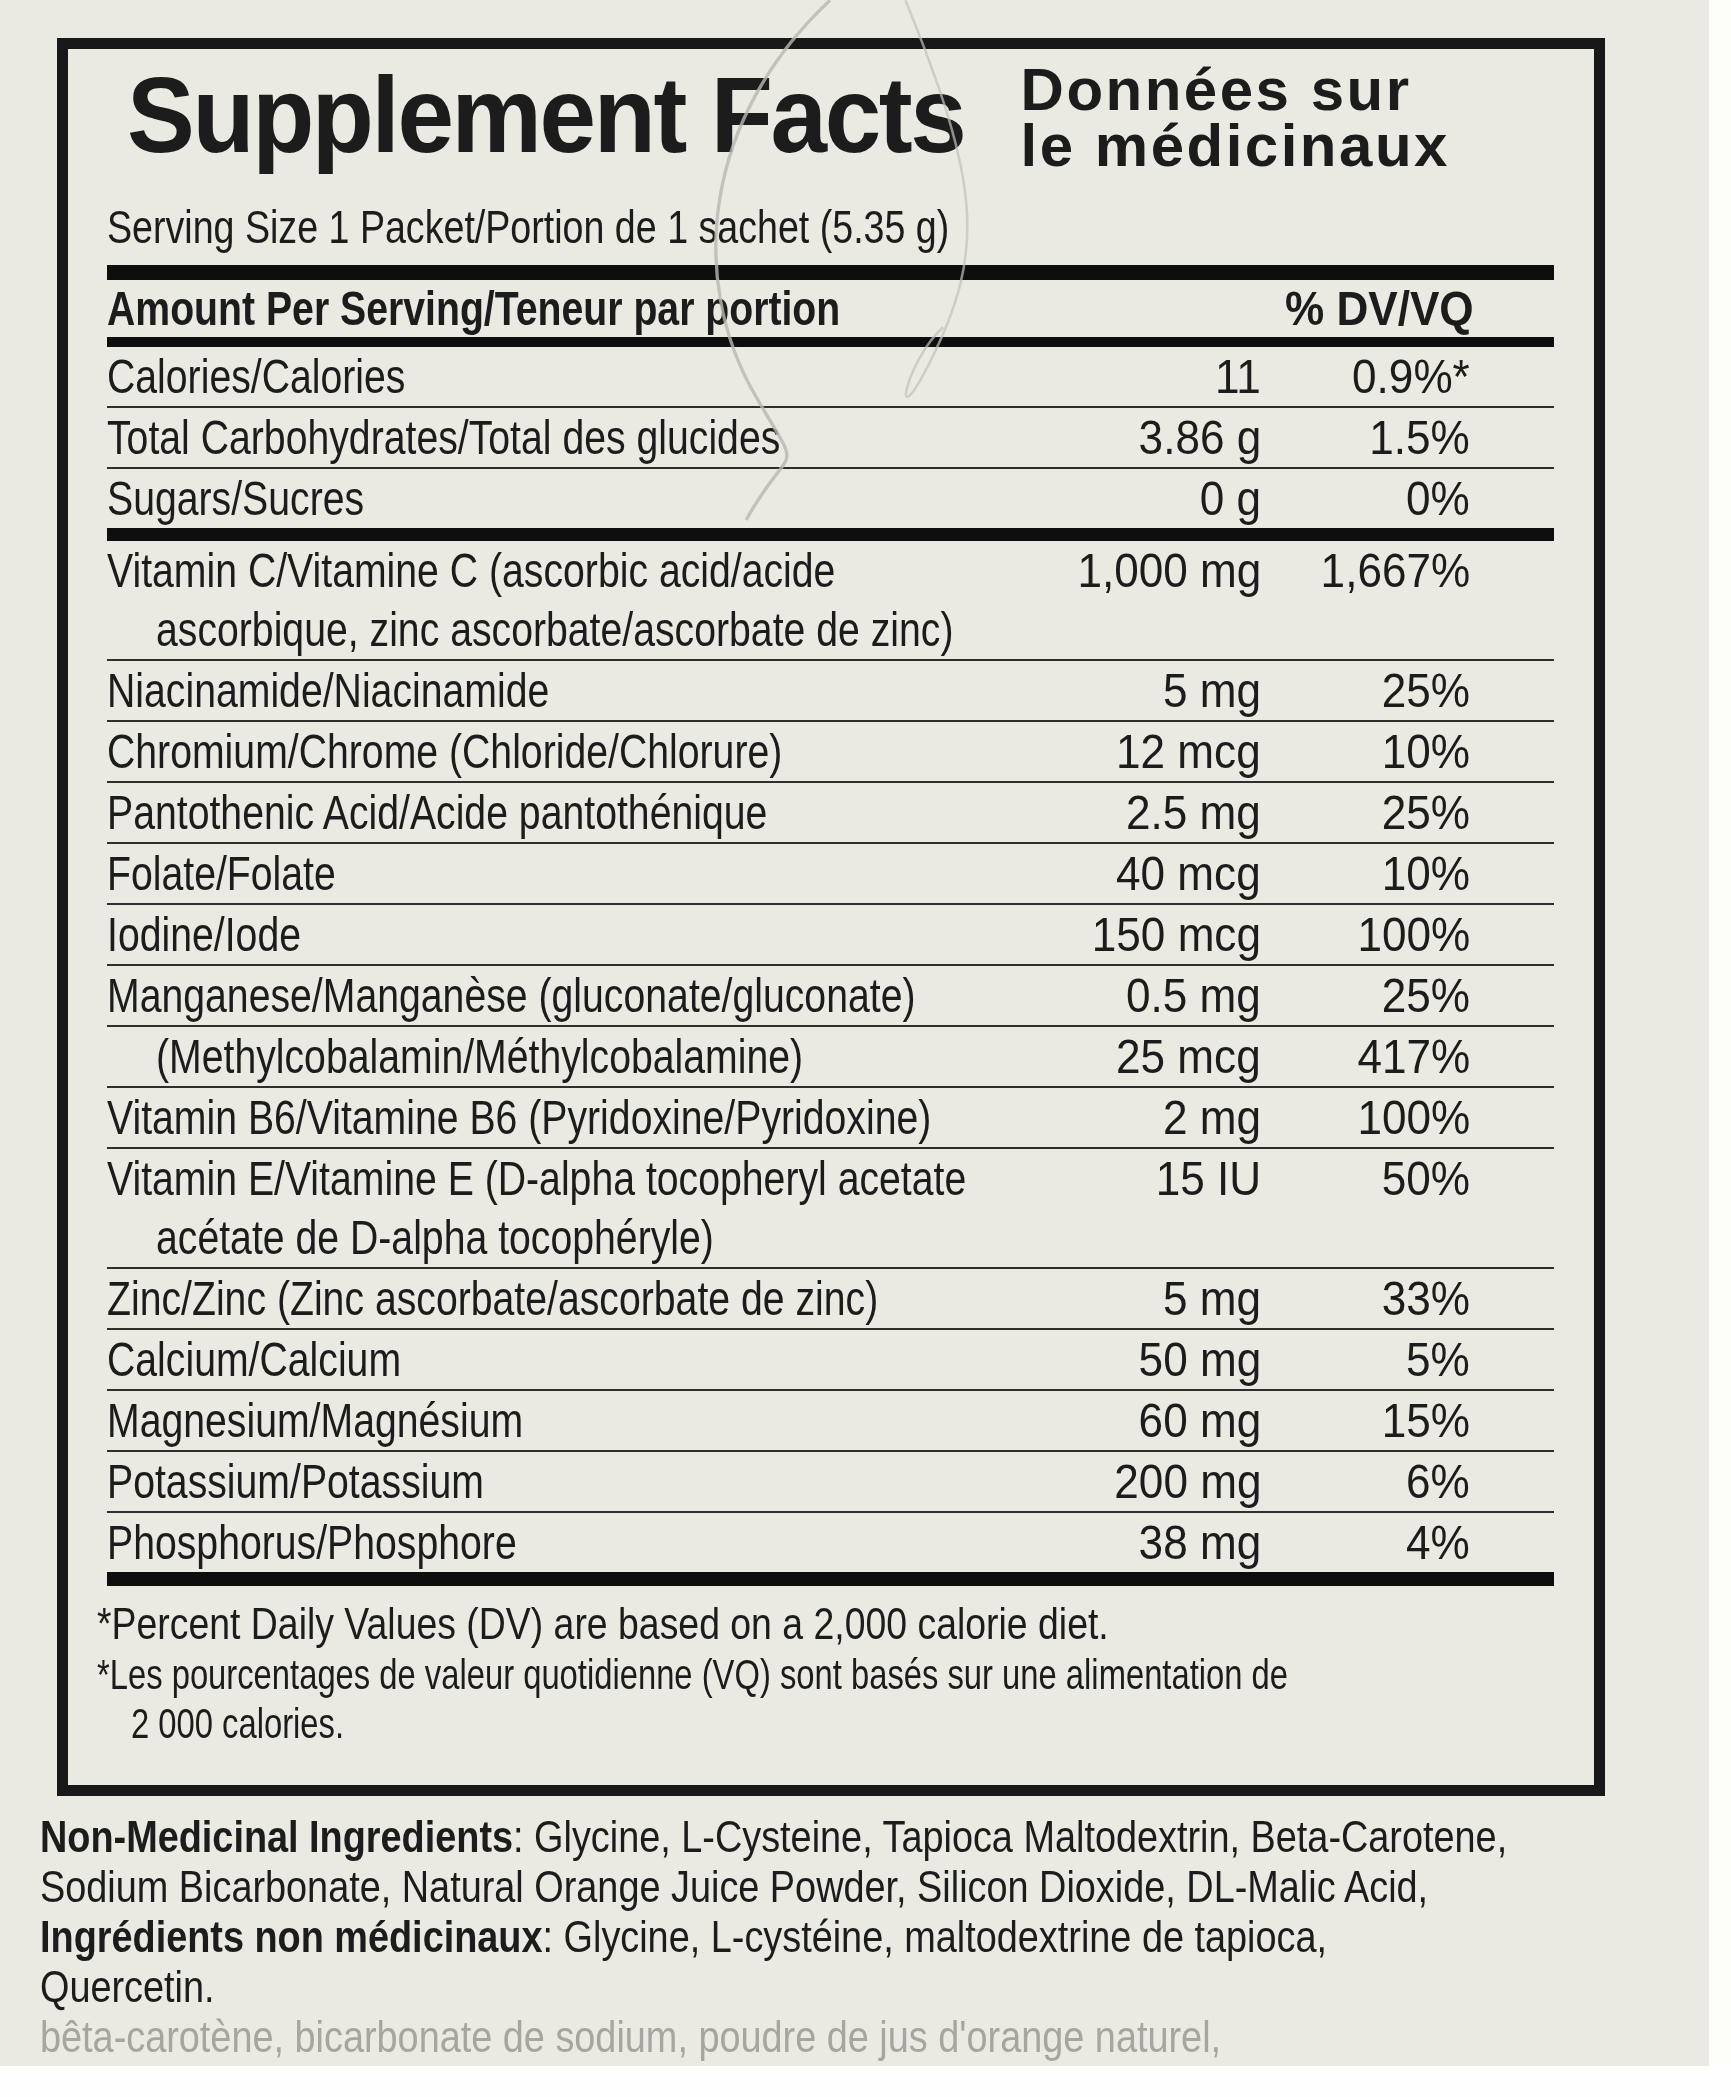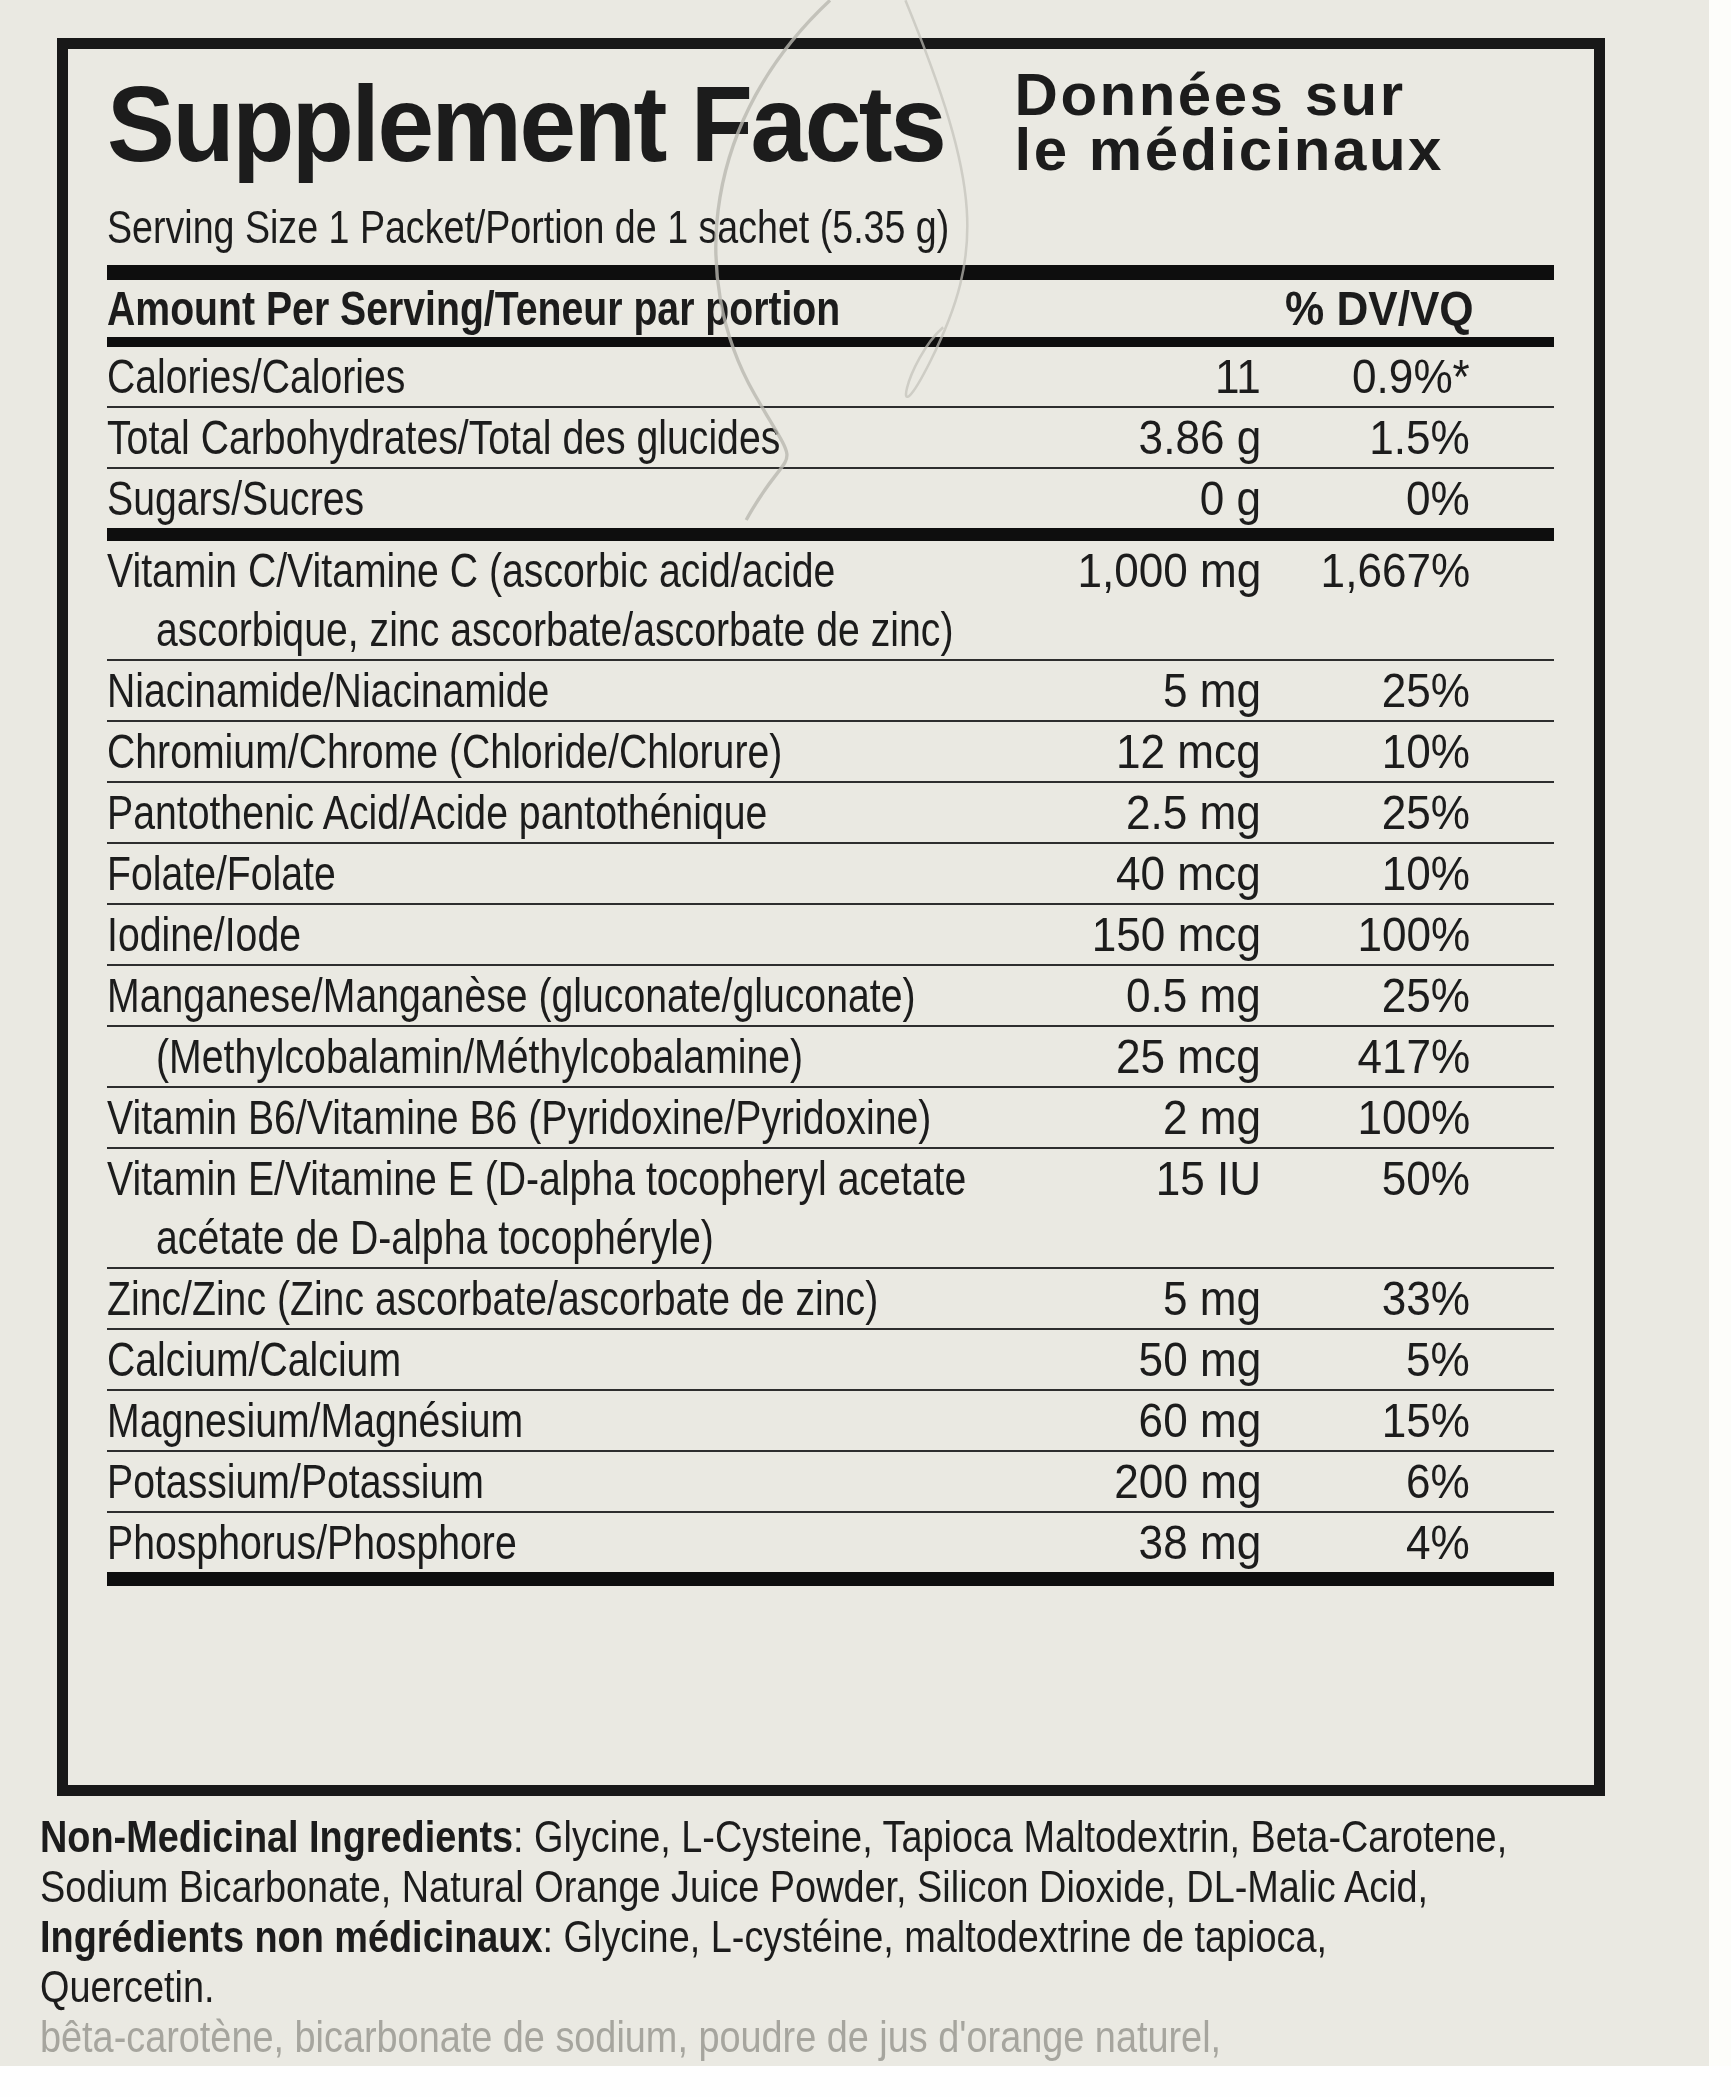--- a/index.html
+++ b/index.html
@@ -24,7 +24,7 @@
     padding:11.7px 40px 0 39px;
     background:transparent;
   }
-  .title-row{display:flex;align-items:center;gap:26px;margin-top:1.7px;height:124px;}
+  .title-row{display:flex;align-items:flex-start;gap:12px;margin-top:1.7px;height:124px;margin-left:20px;}
   .title-en{
     font-size:107px;font-weight:bold;letter-spacing:-2.5px;line-height:1;
     margin:0;white-space:nowrap;

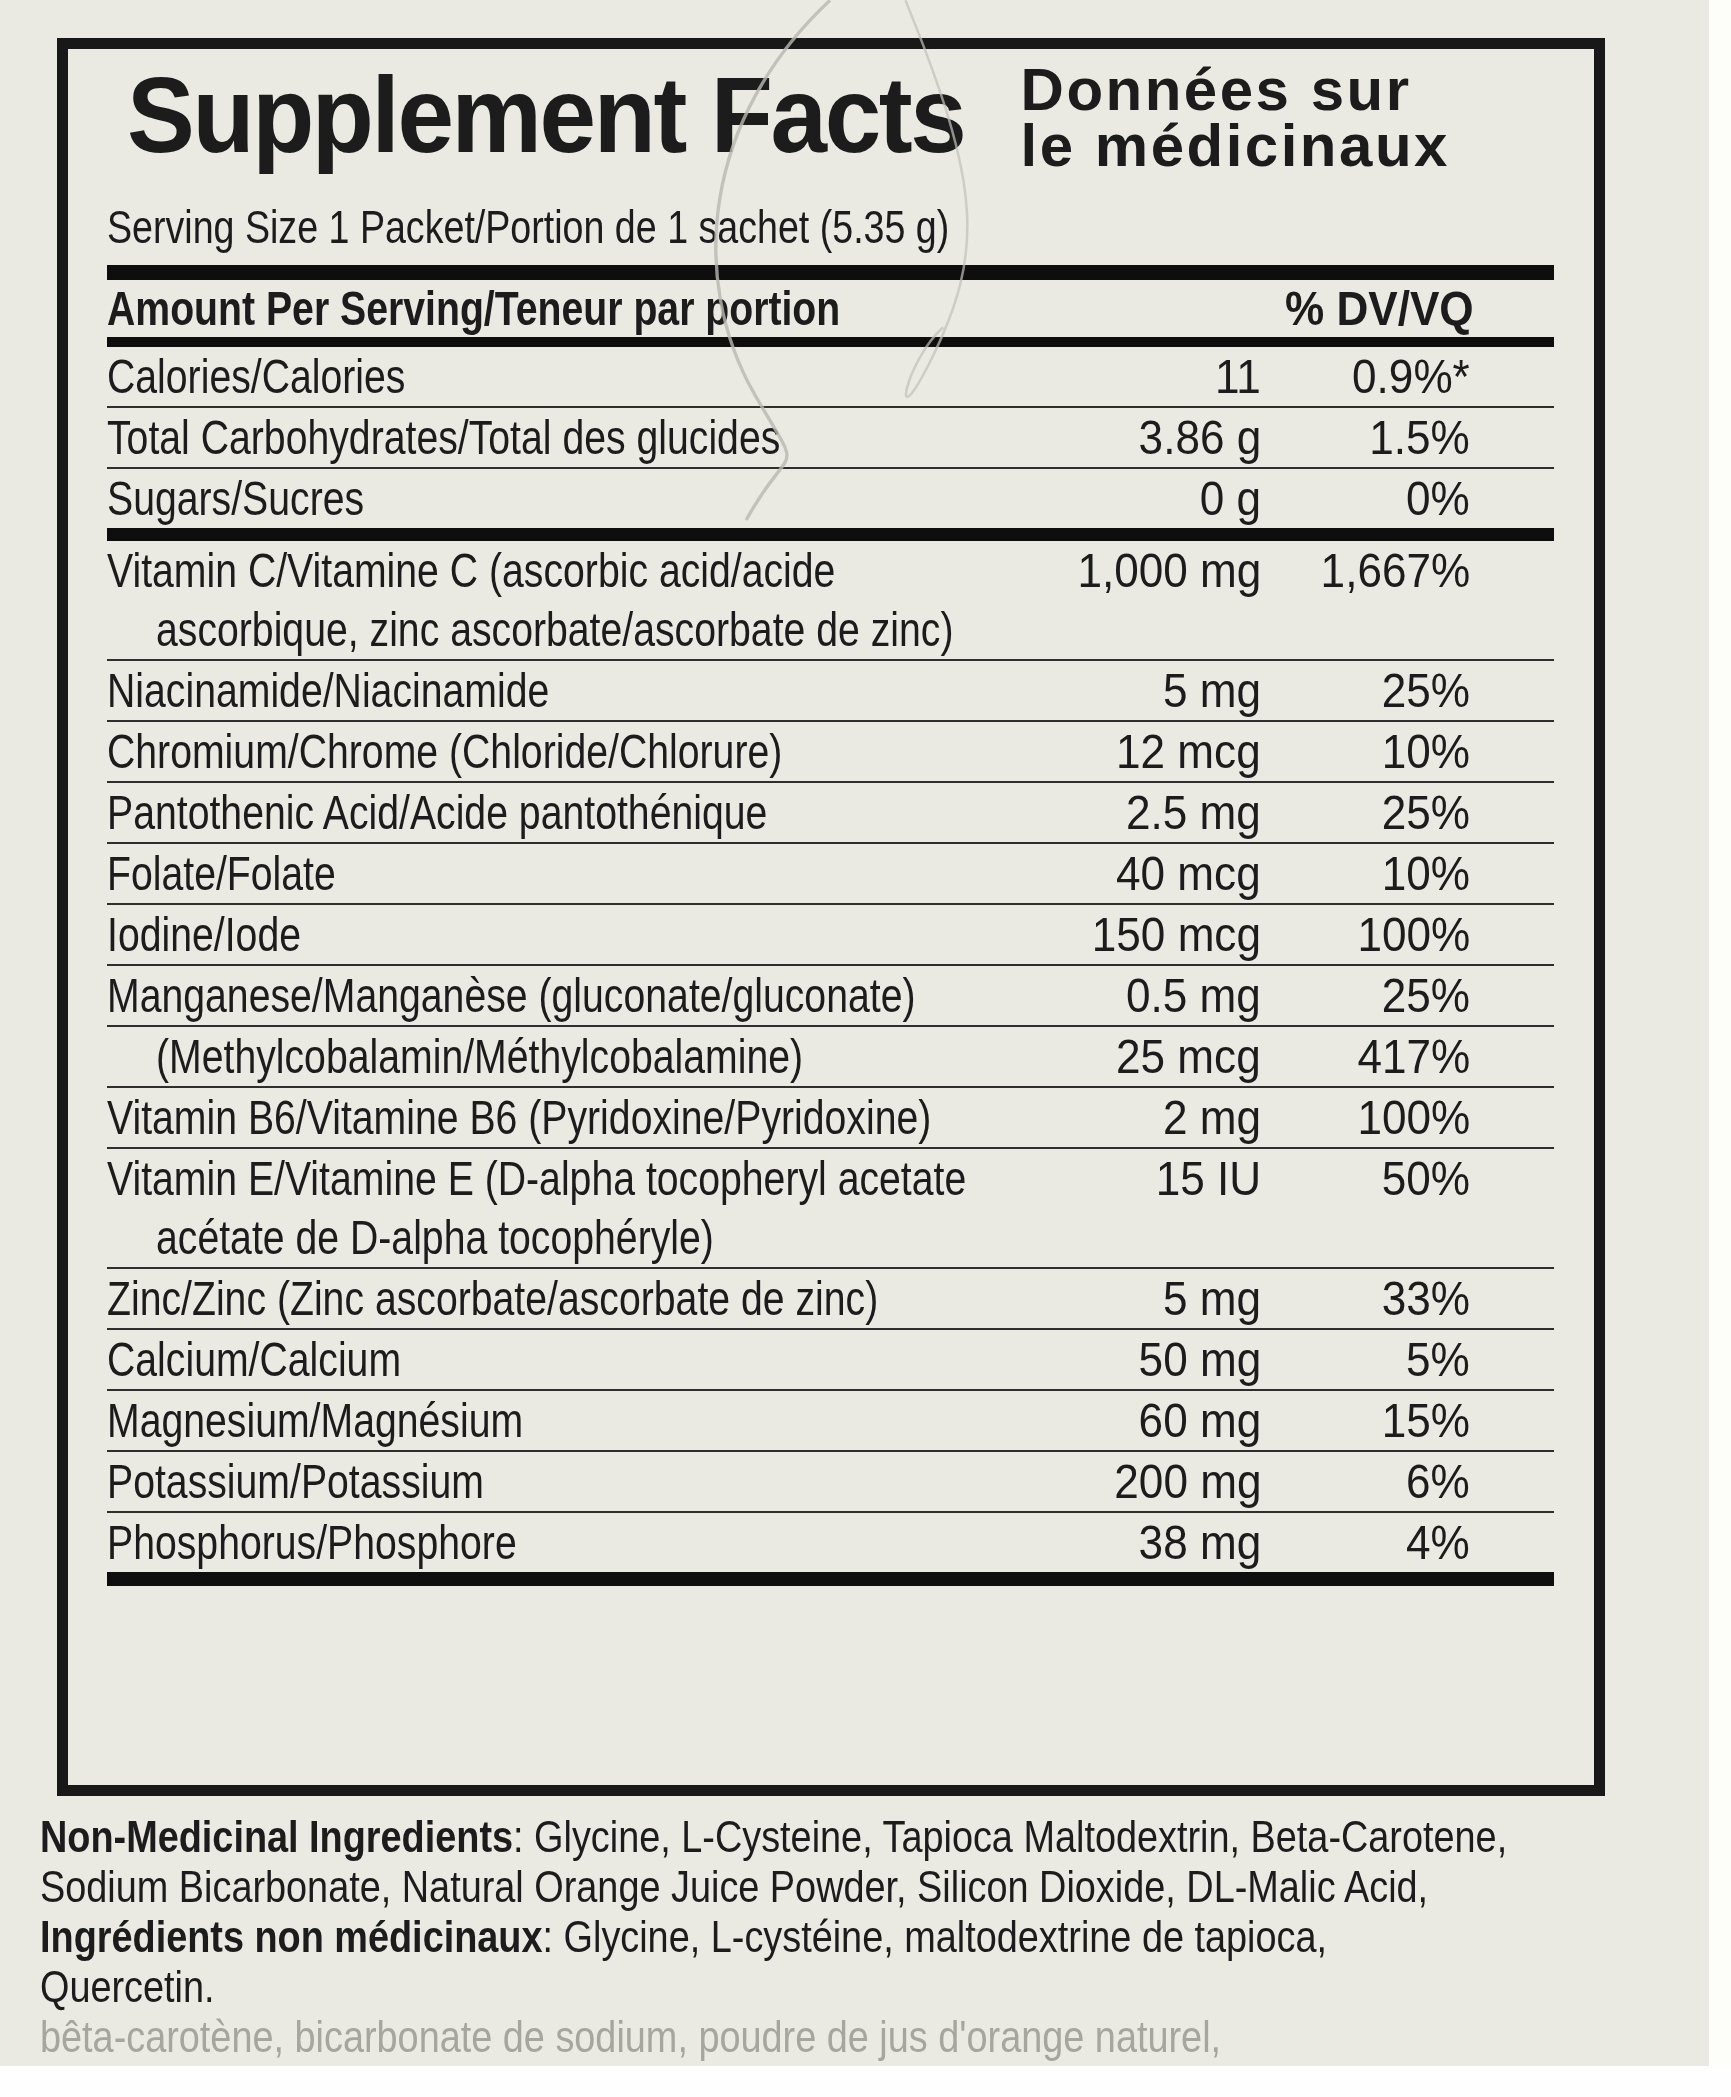--- a/index.html
+++ b/index.html
@@ -228,6 +228,11 @@
 
   <div class="bar end"></div>
 
+  <div class="footnotes">
+    <div class="fn-en"><span class="cx cx85">*Percent Daily Values (DV) are based on a 2,000 calorie diet.</span></div>
+    <div class="fn-fr"><span class="cx cx75">*Les pourcentages de valeur quotidienne (VQ) sont basés sur une alimentation de</span></div>
+    <div class="fn-fr indent"><span class="cx cx75">2 000 calories.</span></div>
+  </div>
 
 </div>
 

